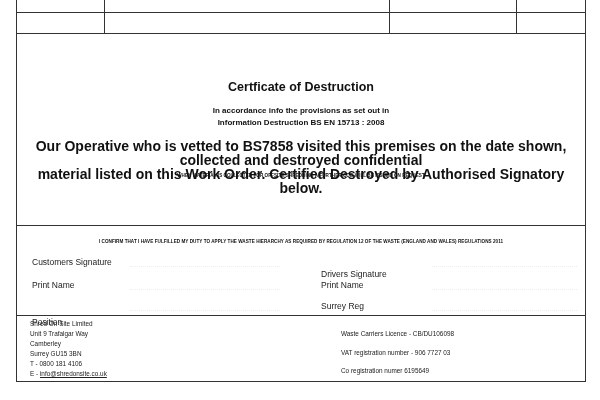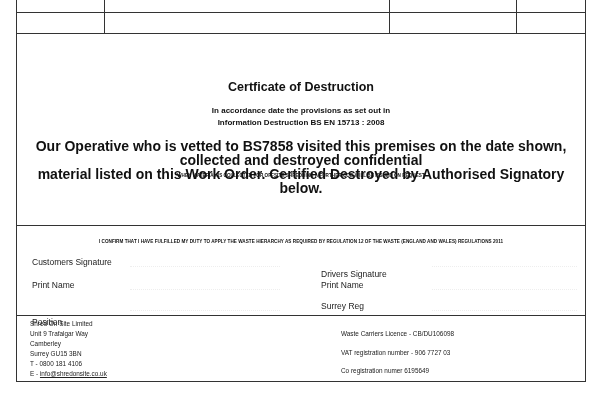--- a/index.html
+++ b/index.html
@@ -36,7 +36,7 @@
 <div class="cell" style="left:518px; top:13px; width:67px; height:20px;"></div>
 
 <div class="center title">Certficate of Destruction</div>
-<div class="center sub" style="top:105px;">In accordance date the provisions as set out in</div>
+<div class="center sub" style="top:105px;">In accordance info the provisions as set out in</div>
 <div class="center sub" style="top:117px;">Information Destruction BS EN 15713 : 2008</div>
 <div class="center body-bold" style="top:139px;">Our Operative who is vetted to BS7858 visited this premises on the date shown, collected and destroyed confidential</div>
 <div class="center body-bold" style="top:152px;margin-top:15px;">material listed on this Work Order. Certified Destroyed by Authorised Signatory below.</div>

